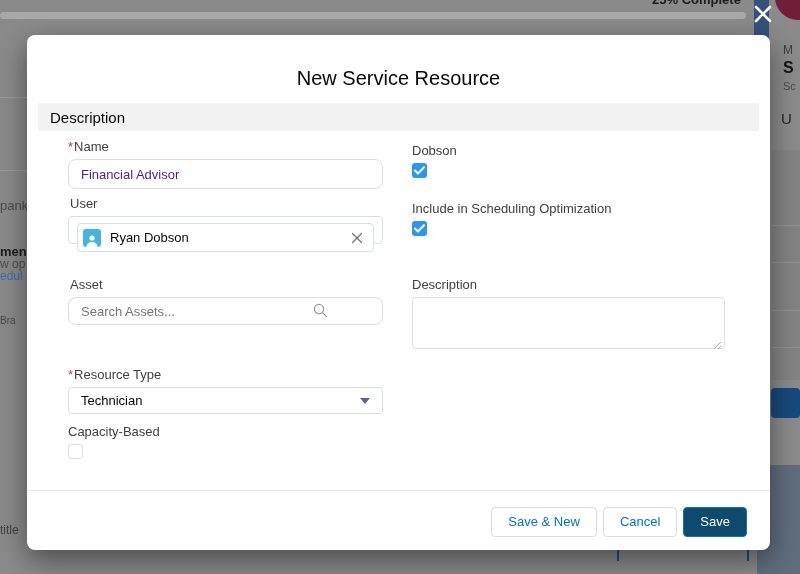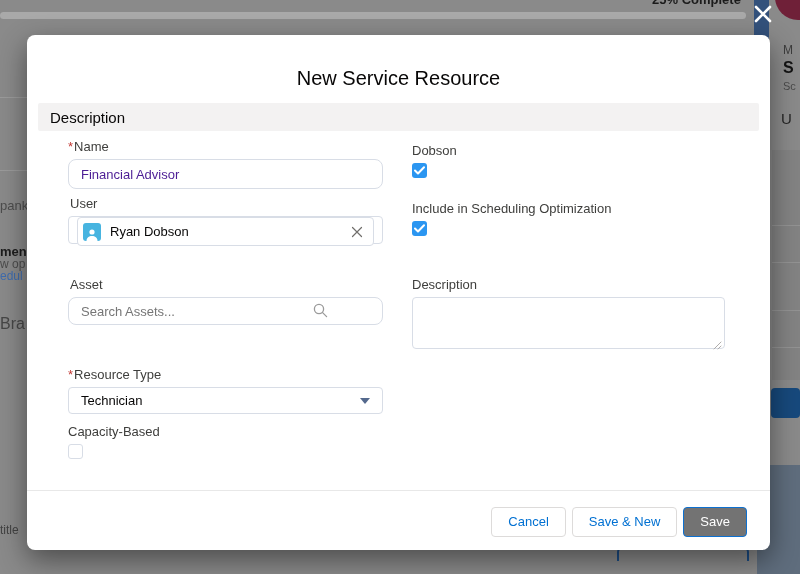--- a/index.html
+++ b/index.html
@@ -62,7 +62,7 @@
   .cb.off{background:#fff;border:1px solid #d8dde6;}
   
   .lookup-box{width:315px;height:28px;box-sizing:border-box;border:1px solid #d8dde6;border-radius:4px;
-    padding:0 8px;background:#fff;}
+    padding:6px 8px;background:#fff;}
   .pill{height:29px;box-sizing:border-box;border:1px solid #d8dde6;border-radius:4px;
     display:flex;align-items:center;padding:0 10px 0 5px;background:#fff;}
   .avatar{width:18px;height:18px;border-radius:3px;background:#47b4e0;flex:0 0 auto;

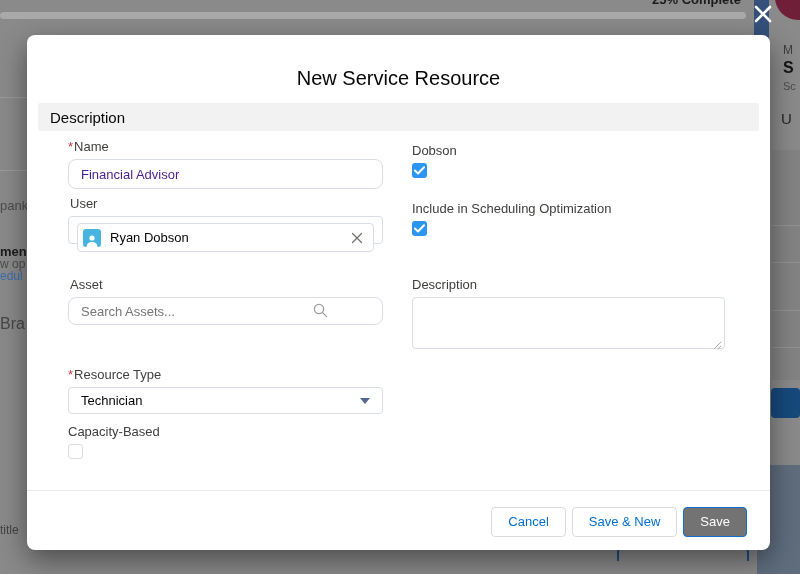--- a/index.html
+++ b/index.html
@@ -30,7 +30,7 @@
   .frag-men{left:0;top:245px;font-size:13px;font-weight:bold;color:#1c1c1c;}
   .frag-wop{left:0;top:258px;font-size:12px;color:#4c4c4c;}
   .frag-edul{left:0;top:270px;font-size:12px;color:#3f6cae;}
-  .frag-bra{left:0;top:315px;font-size:16px;color:#474747;}
+  .frag-bra{left:0;top:315px;font-size:10px;color:#474747;}
   .frag-title{left:0;top:524px;font-size:12px;color:#434343;}
   .bottom-btn-frag{left:617px;top:547px;width:128px;height:12px;border:2px solid #1c4d85;border-bottom:none;border-radius:5px 5px 0 0;}
   

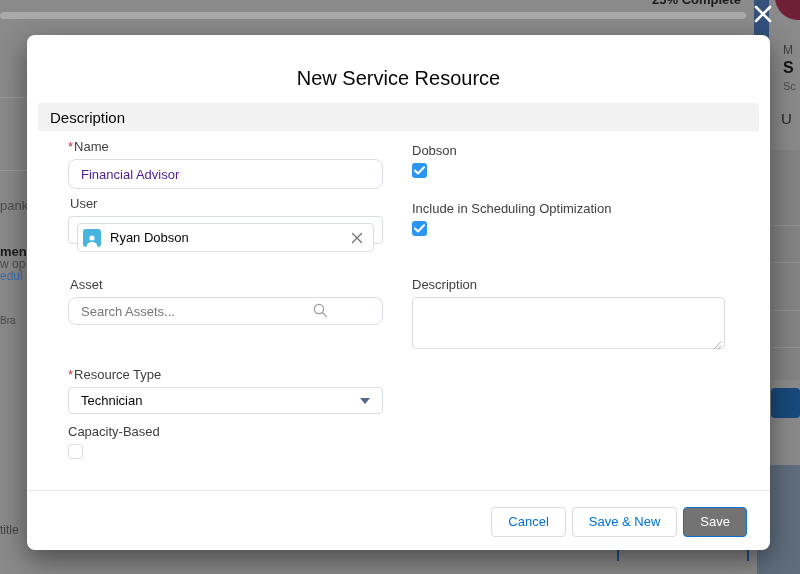--- a/index.html
+++ b/index.html
@@ -233,8 +233,8 @@
 
     <div class="footer-divider"></div>
     <div class="modal-footer">
+      <button class="btn btn-neutral">Save &amp; New</button>
       <button class="btn btn-neutral">Cancel</button>
-      <button class="btn btn-neutral">Save &amp; New</button>
       <button class="btn btn-brand">Save</button>
     </div>
 

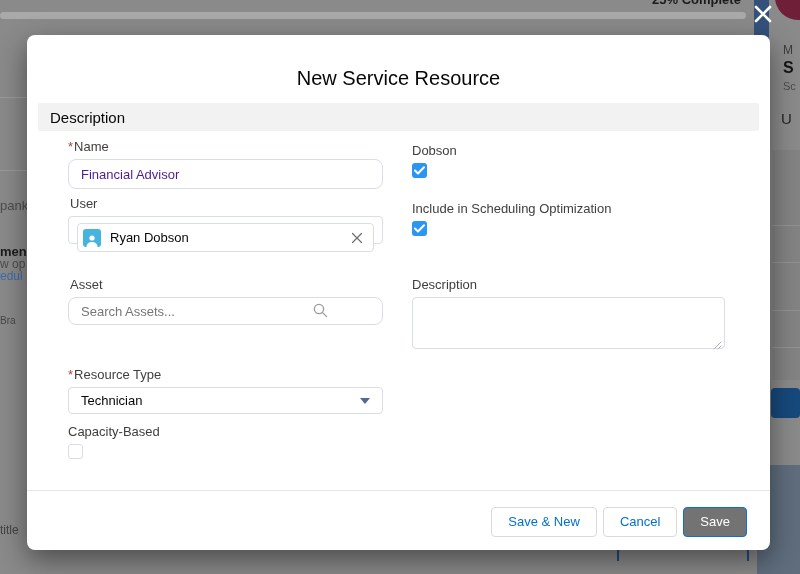--- a/index.html
+++ b/index.html
@@ -90,7 +90,7 @@
   .btn{height:30px;box-sizing:border-box;border-radius:4px;font-size:13px;font-family:inherit;
     padding:0 16px;cursor:pointer;line-height:28px;}
   .btn-neutral{background:#fff;border:1px solid #dddbda;color:#0070d2;}
-  .btn-brand{background:#737373;border:1px solid #0d70d0;color:#fff;font-weight:400;}
+  .btn-brand{background:#0c4a6e;border:1px solid #0d70d0;color:#fff;font-weight:400;}
 </style>
 </head>
 <body>

